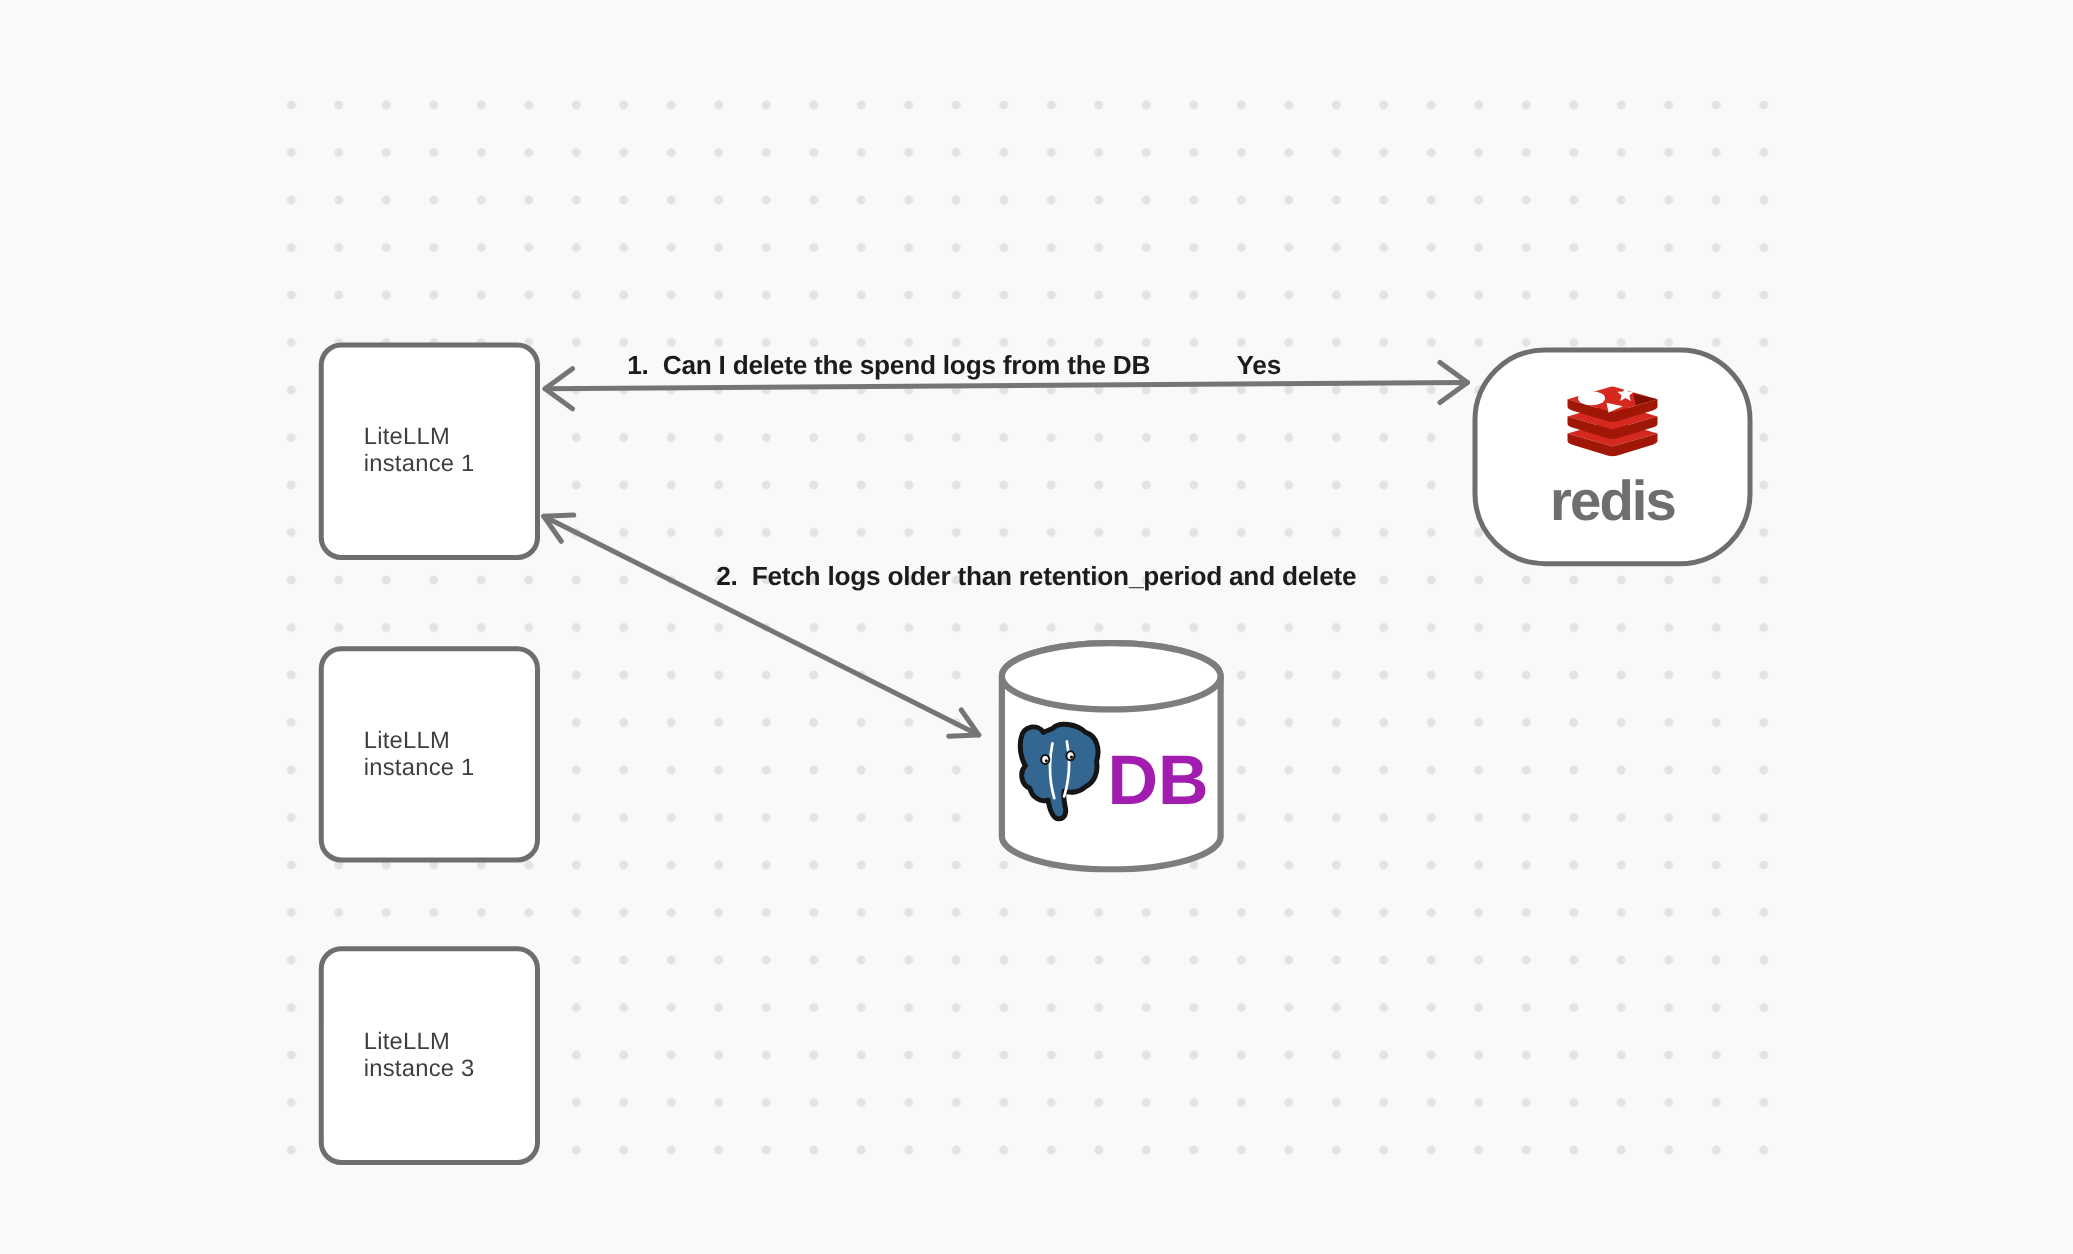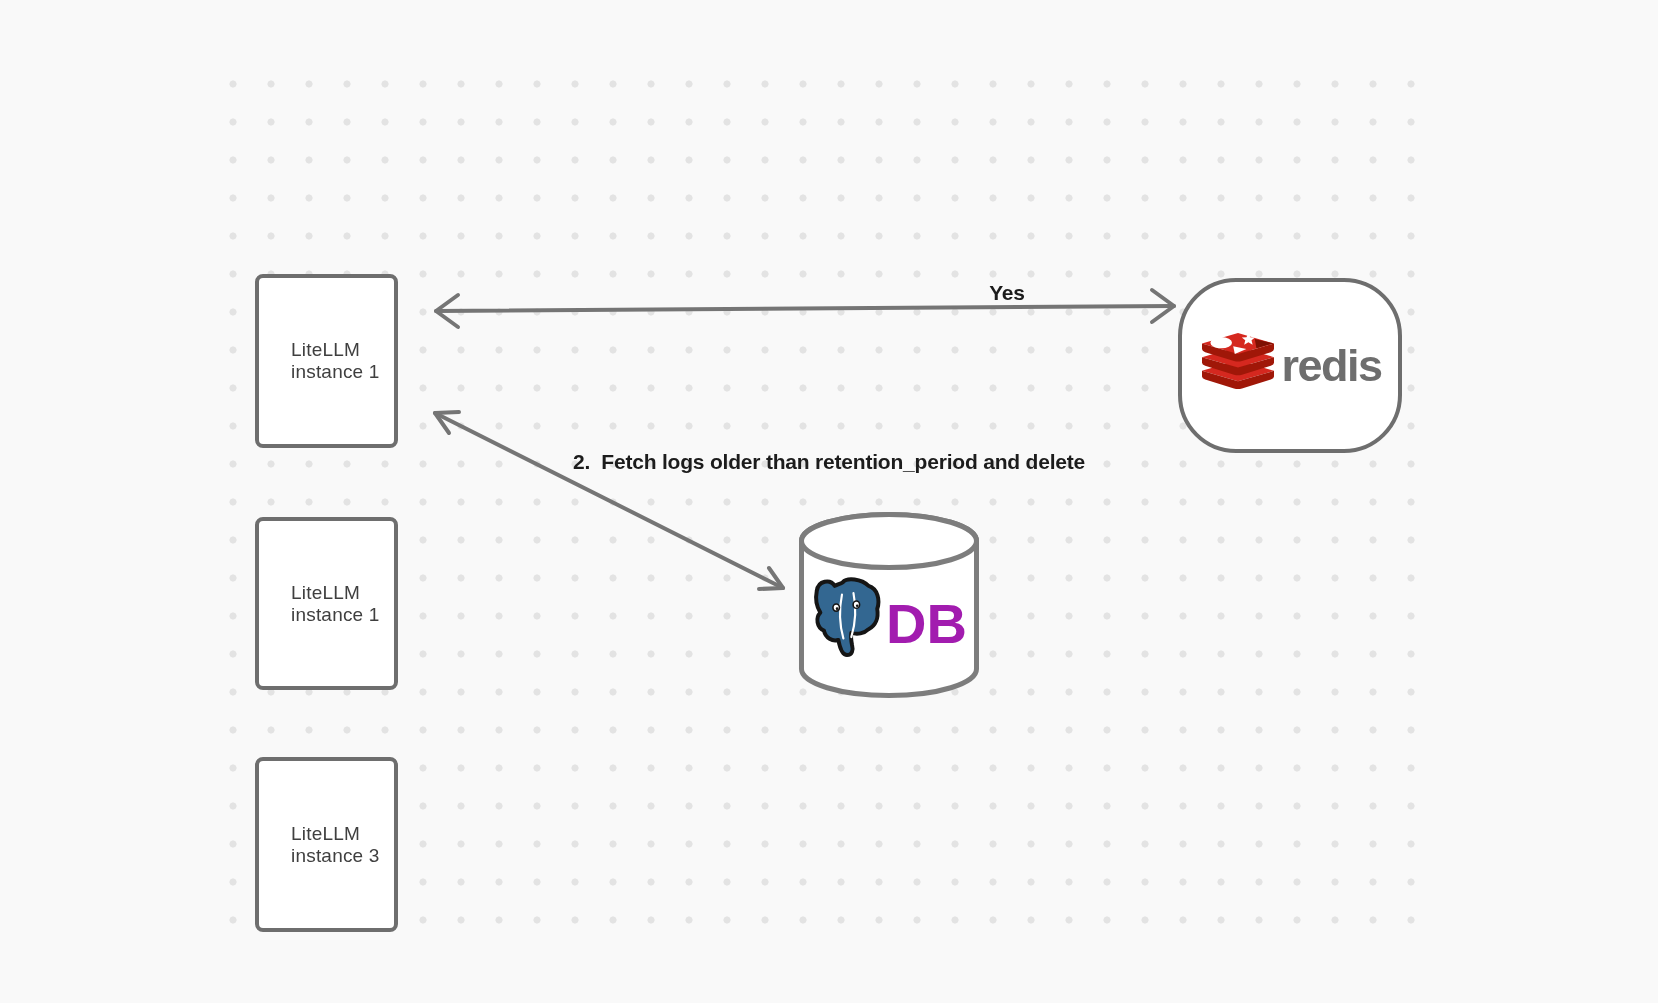--- a/index.html
+++ b/index.html
@@ -101,6 +101,7 @@
     </g>
   </svg>
 
+  <div class="edge-label" id="label1">1.  Can I delete the spend logs from the DB</div>
   <div class="edge-label" id="label-yes">Yes</div>
   <div class="edge-label" id="label2">2.  Fetch logs older than retention_period and delete</div>
 </div>

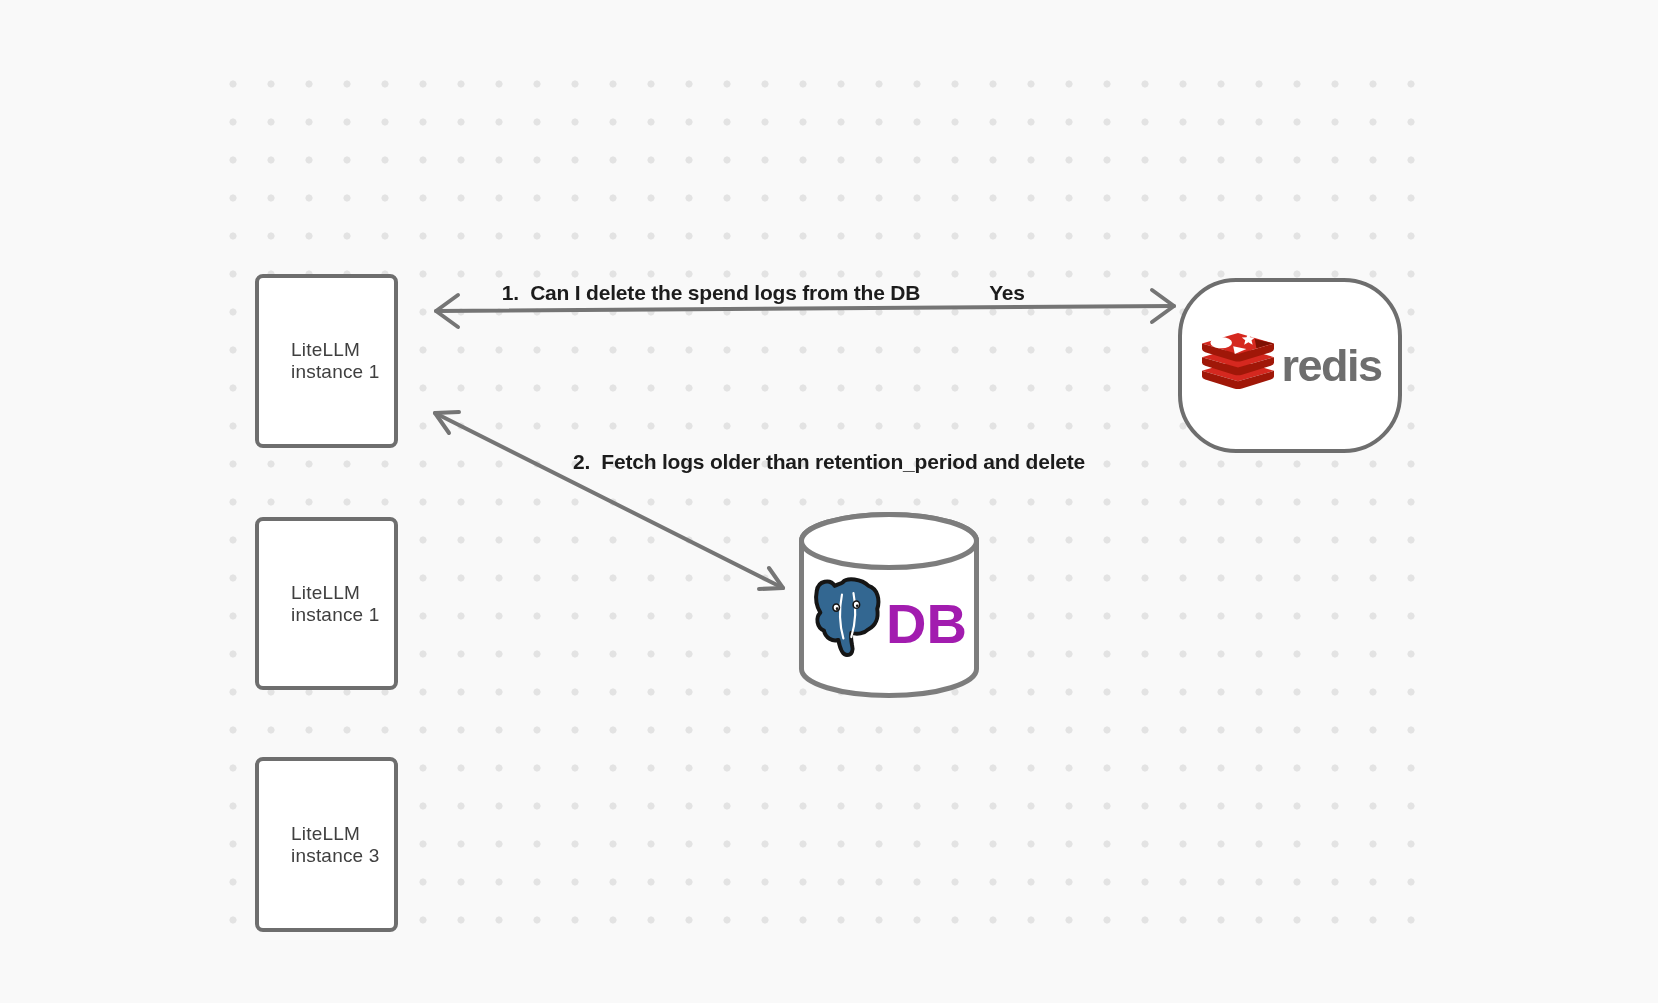--- a/index.html
+++ b/index.html
@@ -8,7 +8,7 @@
   .dot-grid{position:absolute;left:214px;top:65px;width:1202px;height:860px;
     background-image:radial-gradient(circle,#e3e3e3 3.2px,rgba(227,227,227,0) 3.9px);
     background-size:38px 38px;}
-  .node-box{position:absolute;width:143px;background:#ffffff;border:4px solid #6e6e6e;border-radius:8px;
+  .node-box{position:absolute;width:177px;background:#ffffff;border:4px solid #6e6e6e;border-radius:18px;
     display:flex;align-items:center;justify-content:center;box-sizing:border-box;padding-left:32px;}
   .node-box .lbl{font-size:19px;color:#3f3f3f;letter-spacing:.2px;}
   #box1{left:255px;top:274px;height:174px;}

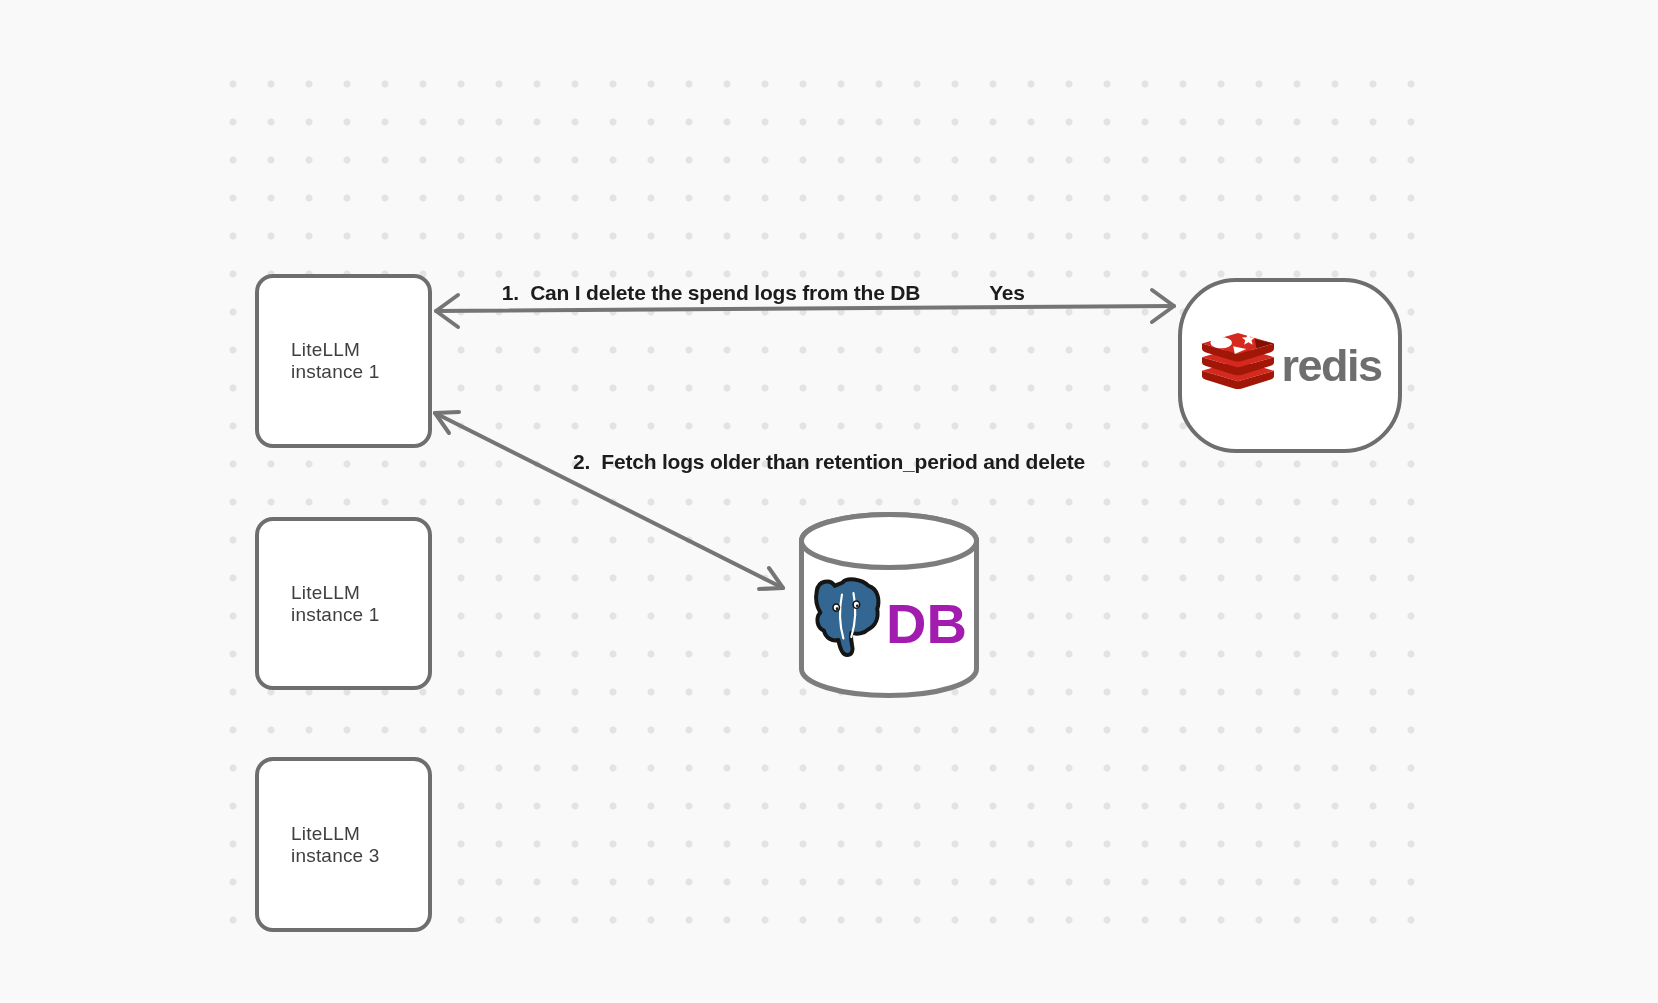--- a/index.html
+++ b/index.html
@@ -16,7 +16,7 @@
   #box3{left:255px;top:757px;height:175px;}
   .redis-node{position:absolute;left:1178px;top:278px;width:224px;height:175px;background:#fff;
     border:4px solid #6e6e6e;border-radius:58px;box-sizing:border-box;
-    display:flex;flex-direction:row;align-items:center;justify-content:center;gap:3px;}
+    display:flex;flex-direction:column;align-items:center;justify-content:center;gap:3px;}
   .redis-word{font-size:45px;line-height:1;font-weight:700;color:#6e6e6e;letter-spacing:-1.5px;}
   .arrow-layer{position:absolute;left:0;top:0;pointer-events:none;}
   .edge-label{position:absolute;transform:translate(-50%,-50%);white-space:pre;

